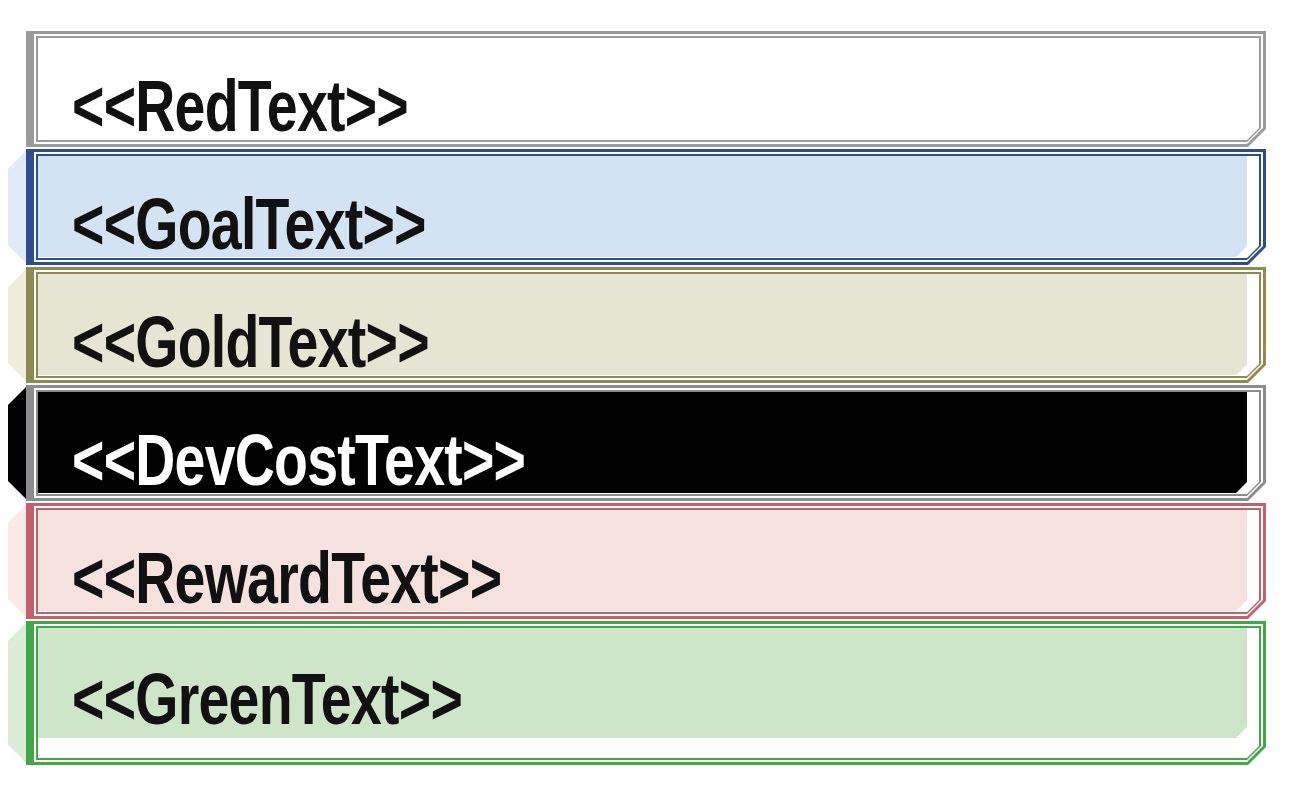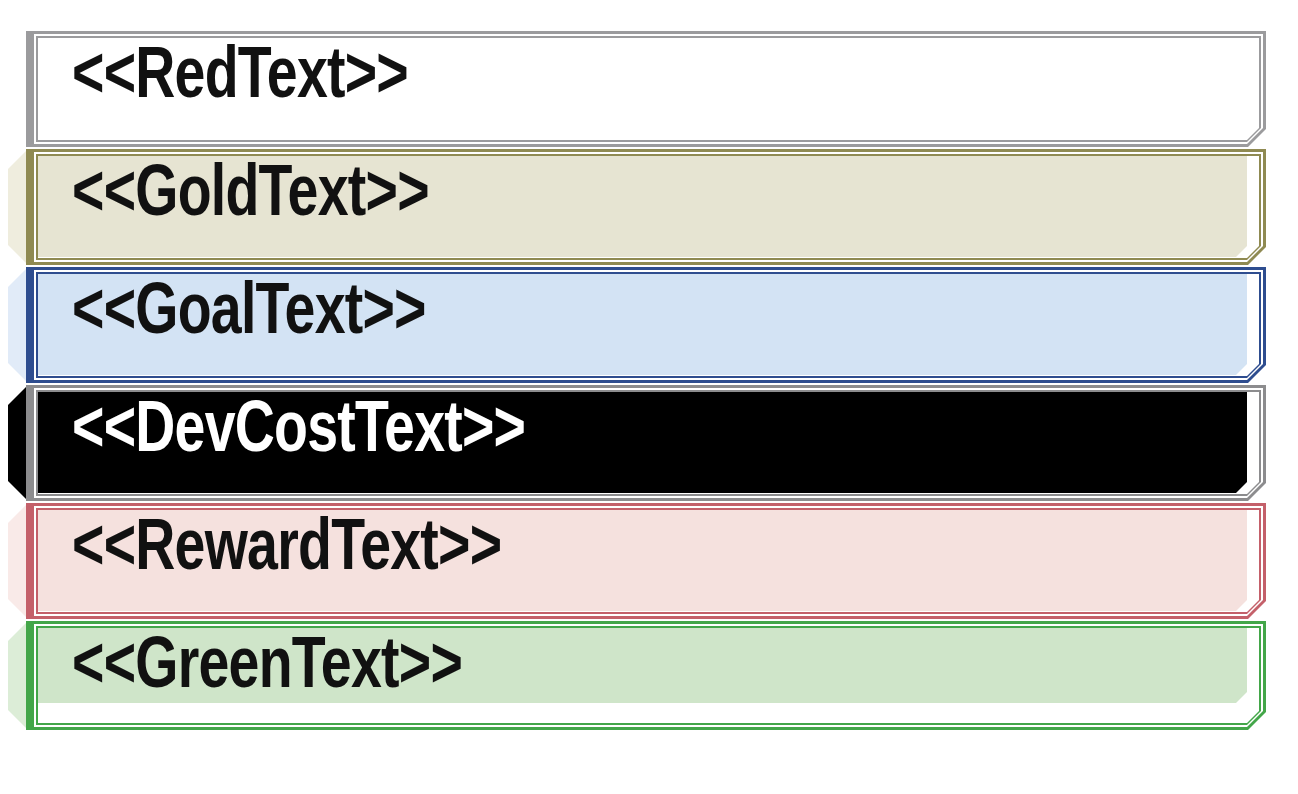--- a/index.html
+++ b/index.html
@@ -88,7 +88,7 @@
     top: 4px;
     bottom: 5px;
     display: flex;
-    align-items: flex-start;
+    align-items: flex-end;
     padding-left: 32px;
     z-index: 2;
     pointer-events: none;

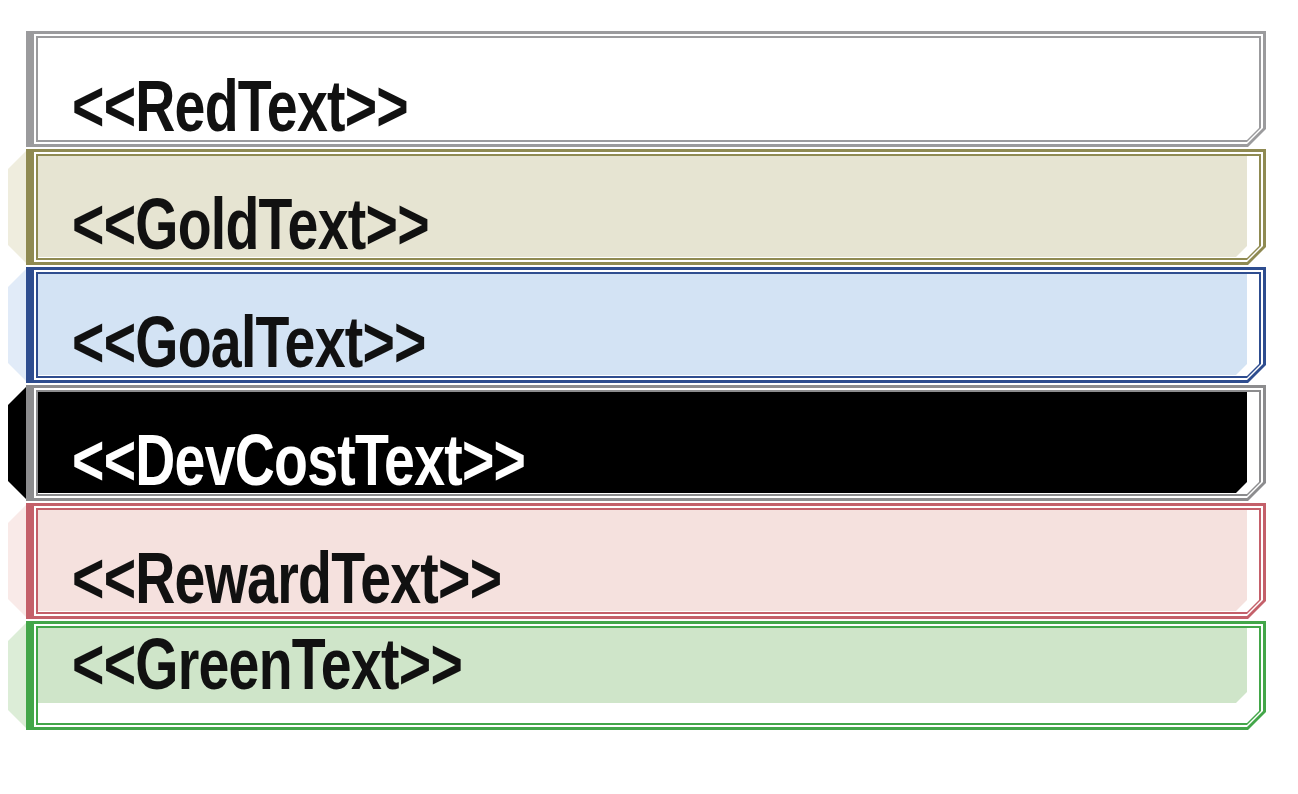--- a/index.html
+++ b/index.html
@@ -124,6 +124,19 @@
     </div>
   </div>
 
+  <div class="bar" style="--accent: #2e4d8f; --fill: #d3e3f4; --fill-soft: #e1ebf8; --text: #111111;">
+    <div class="tab"></div>
+    <div class="plate">
+      <div class="layer-gap"></div>
+      <div class="layer-line"></div>
+      <div class="layer-core"></div>
+      <div class="fill"></div>
+    </div>
+    <div class="label-wrap">
+      <span class="label">&lt;&lt;GoalText&gt;&gt;</span>
+    </div>
+  </div>
+
   <div class="bar" style="--accent: #8f8a52; --fill: #e6e4d2; --fill-soft: #efedde; --text: #111111;">
     <div class="tab"></div>
     <div class="plate">
@@ -134,19 +147,6 @@
     </div>
     <div class="label-wrap">
       <span class="label">&lt;&lt;GoldText&gt;&gt;</span>
-    </div>
-  </div>
-
-  <div class="bar" style="--accent: #2e4d8f; --fill: #d3e3f4; --fill-soft: #e1ebf8; --text: #111111;">
-    <div class="tab"></div>
-    <div class="plate">
-      <div class="layer-gap"></div>
-      <div class="layer-line"></div>
-      <div class="layer-core"></div>
-      <div class="fill"></div>
-    </div>
-    <div class="label-wrap">
-      <span class="label">&lt;&lt;GoalText&gt;&gt;</span>
     </div>
   </div>
 

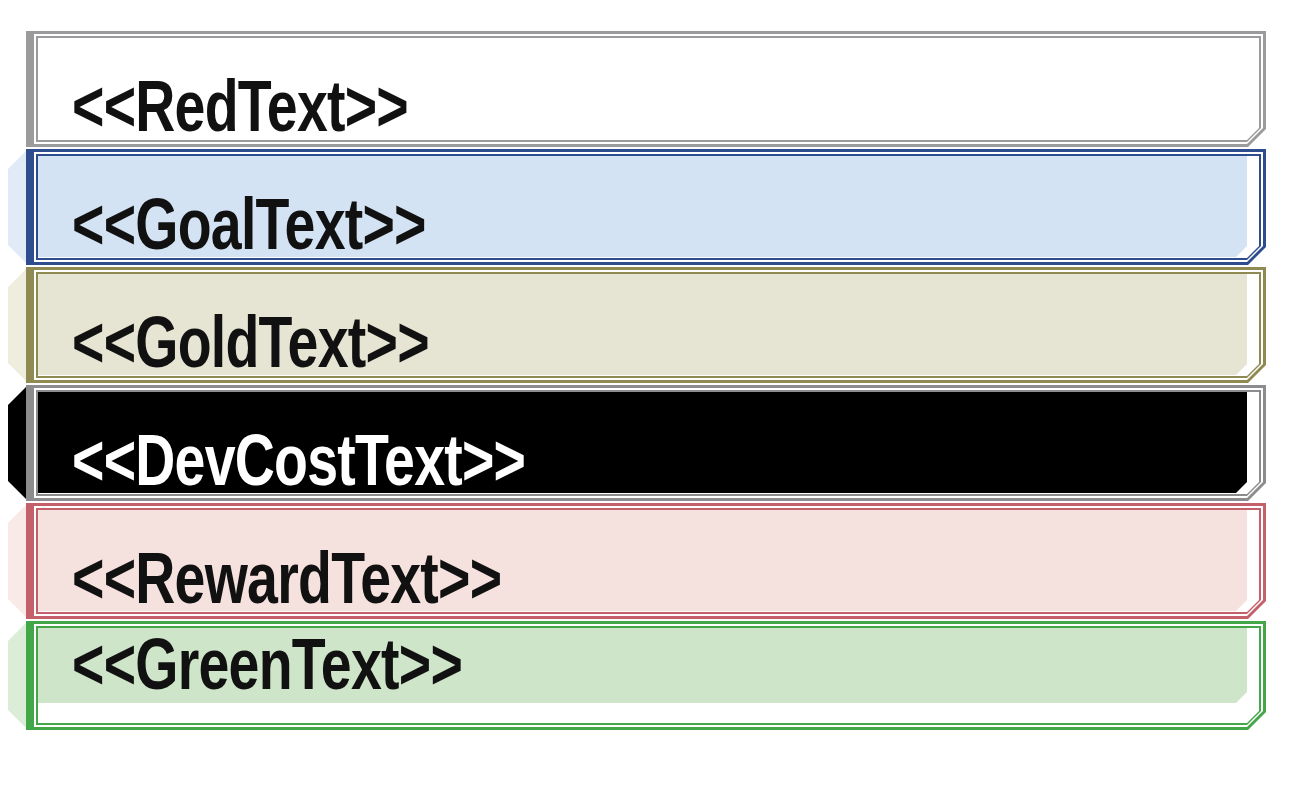--- a/index.html
+++ b/index.html
@@ -29,7 +29,7 @@
     height: 116px;
     flex: 0 0 auto;
   }
-  .bar--tall { height: 109px; }
+  .bar--tall { height: 144px; }
 
   
   .tab {

